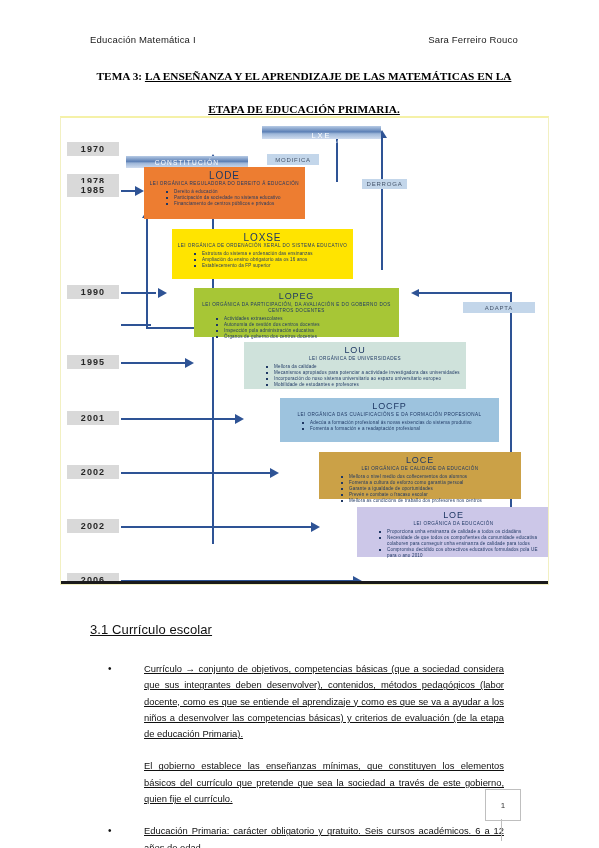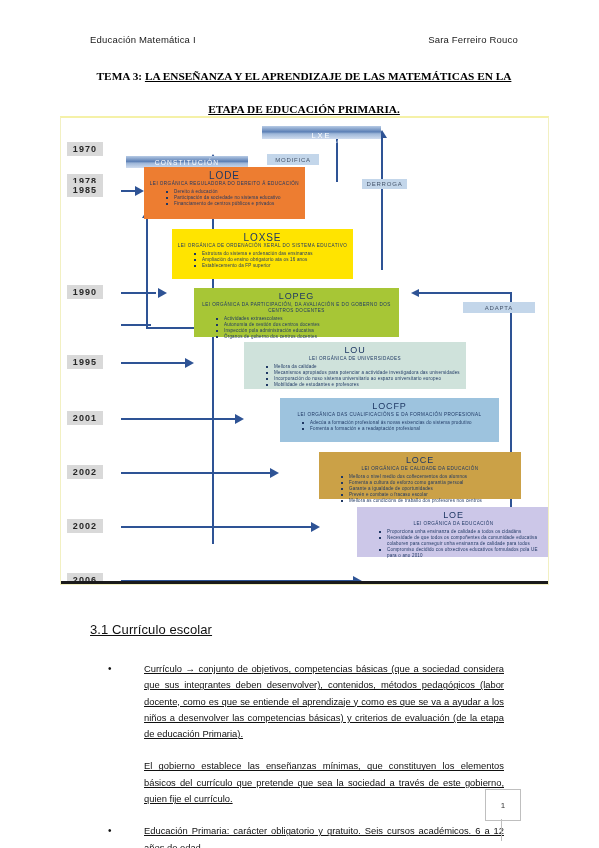--- a/index.html
+++ b/index.html
@@ -67,7 +67,7 @@
   
   .year {
     position: absolute;
-    width: 36px; height: 14px;
+    width: 52px; height: 14px;
     background: #d9d9d9;
     color: #262626;
     font-family: "Liberation Sans", sans-serif;

